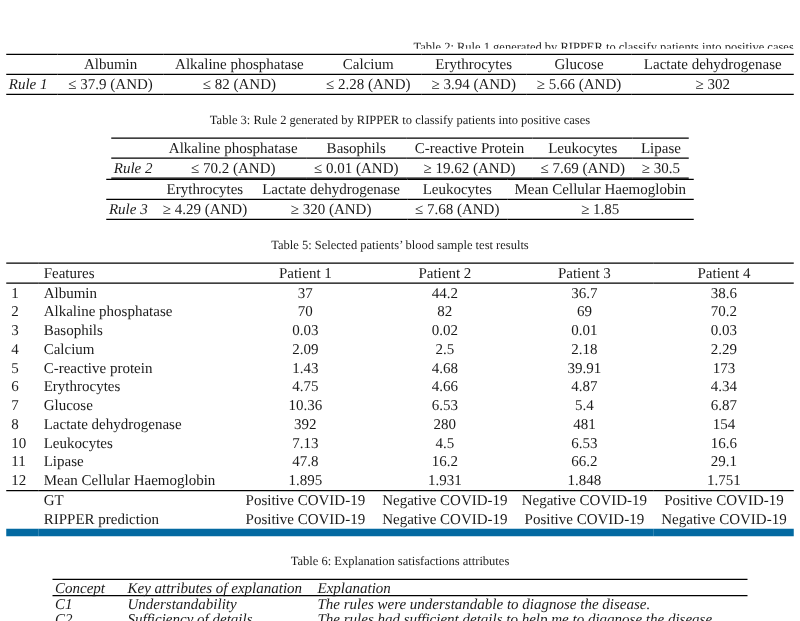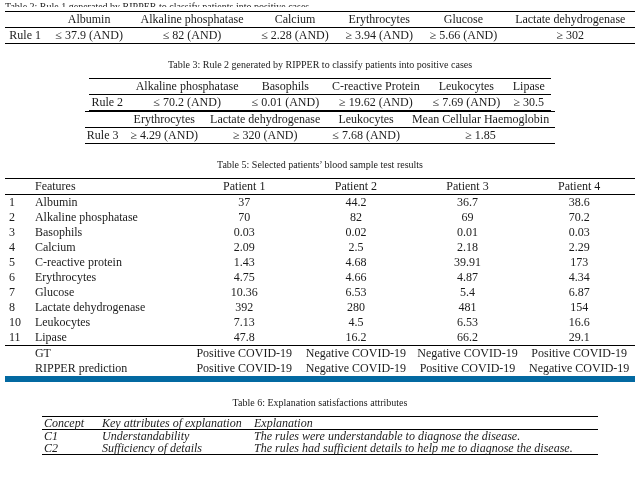--- a/index.html
+++ b/index.html
@@ -13,7 +13,7 @@
 
   
   .clipped-caption {
-    height:7px; overflow:hidden; text-align:left; font-size:10px; line-height:13px;
+    height:7px; overflow:hidden; text-align:right; font-size:10px; line-height:13px;margin-top:32px;
   }
   .clipped-caption span { display:inline-block; margin-top:-7px; }
 

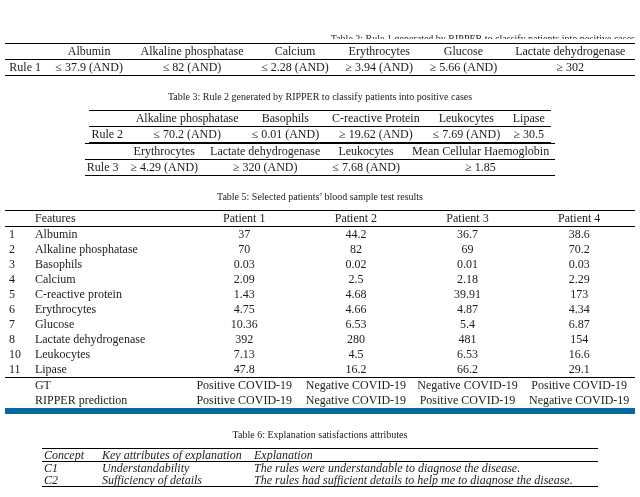--- a/index.html
+++ b/index.html
@@ -32,7 +32,7 @@
   .rule-table th, .rule-table td {
     padding:1px 6px; text-align:center; line-height:13px; white-space:nowrap;
   }
-  .rule-table th.label, .rule-table td.label { text-align:right; padding-left:2px; }
+  .rule-table th.label, .rule-table td.label { text-align:left; padding-left:2px;font-style:italic; }
   .rule-table.full { width:100%; }
   #rule2-table { width:462px; margin:0 auto; }
   #rule3-table { width:452px; margin:0 auto; }

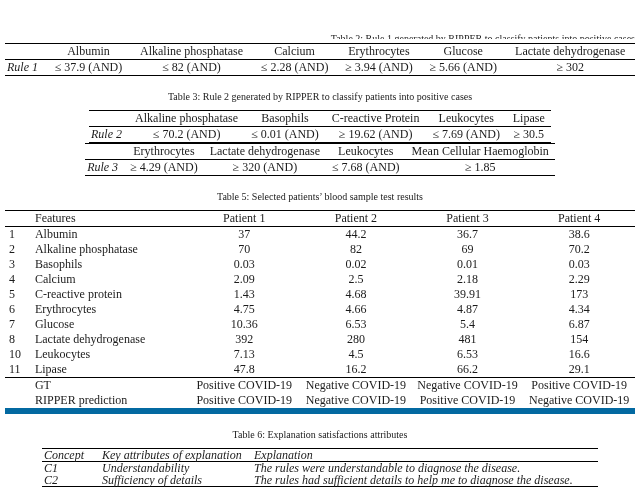--- a/index.html
+++ b/index.html
@@ -228,6 +228,14 @@
           <td class="val">66.2</td>
           <td class="val">29.1</td>
         </tr>
+        <tr>
+          <td class="num">12</td>
+          <td class="left">Mean Cellular Haemoglobin</td>
+          <td class="val">1.895</td>
+          <td class="val">1.931</td>
+          <td class="val">1.848</td>
+          <td class="val">1.751</td>
+        </tr>
       </tbody>
     <tbody id="patients-footer">
         <tr>

